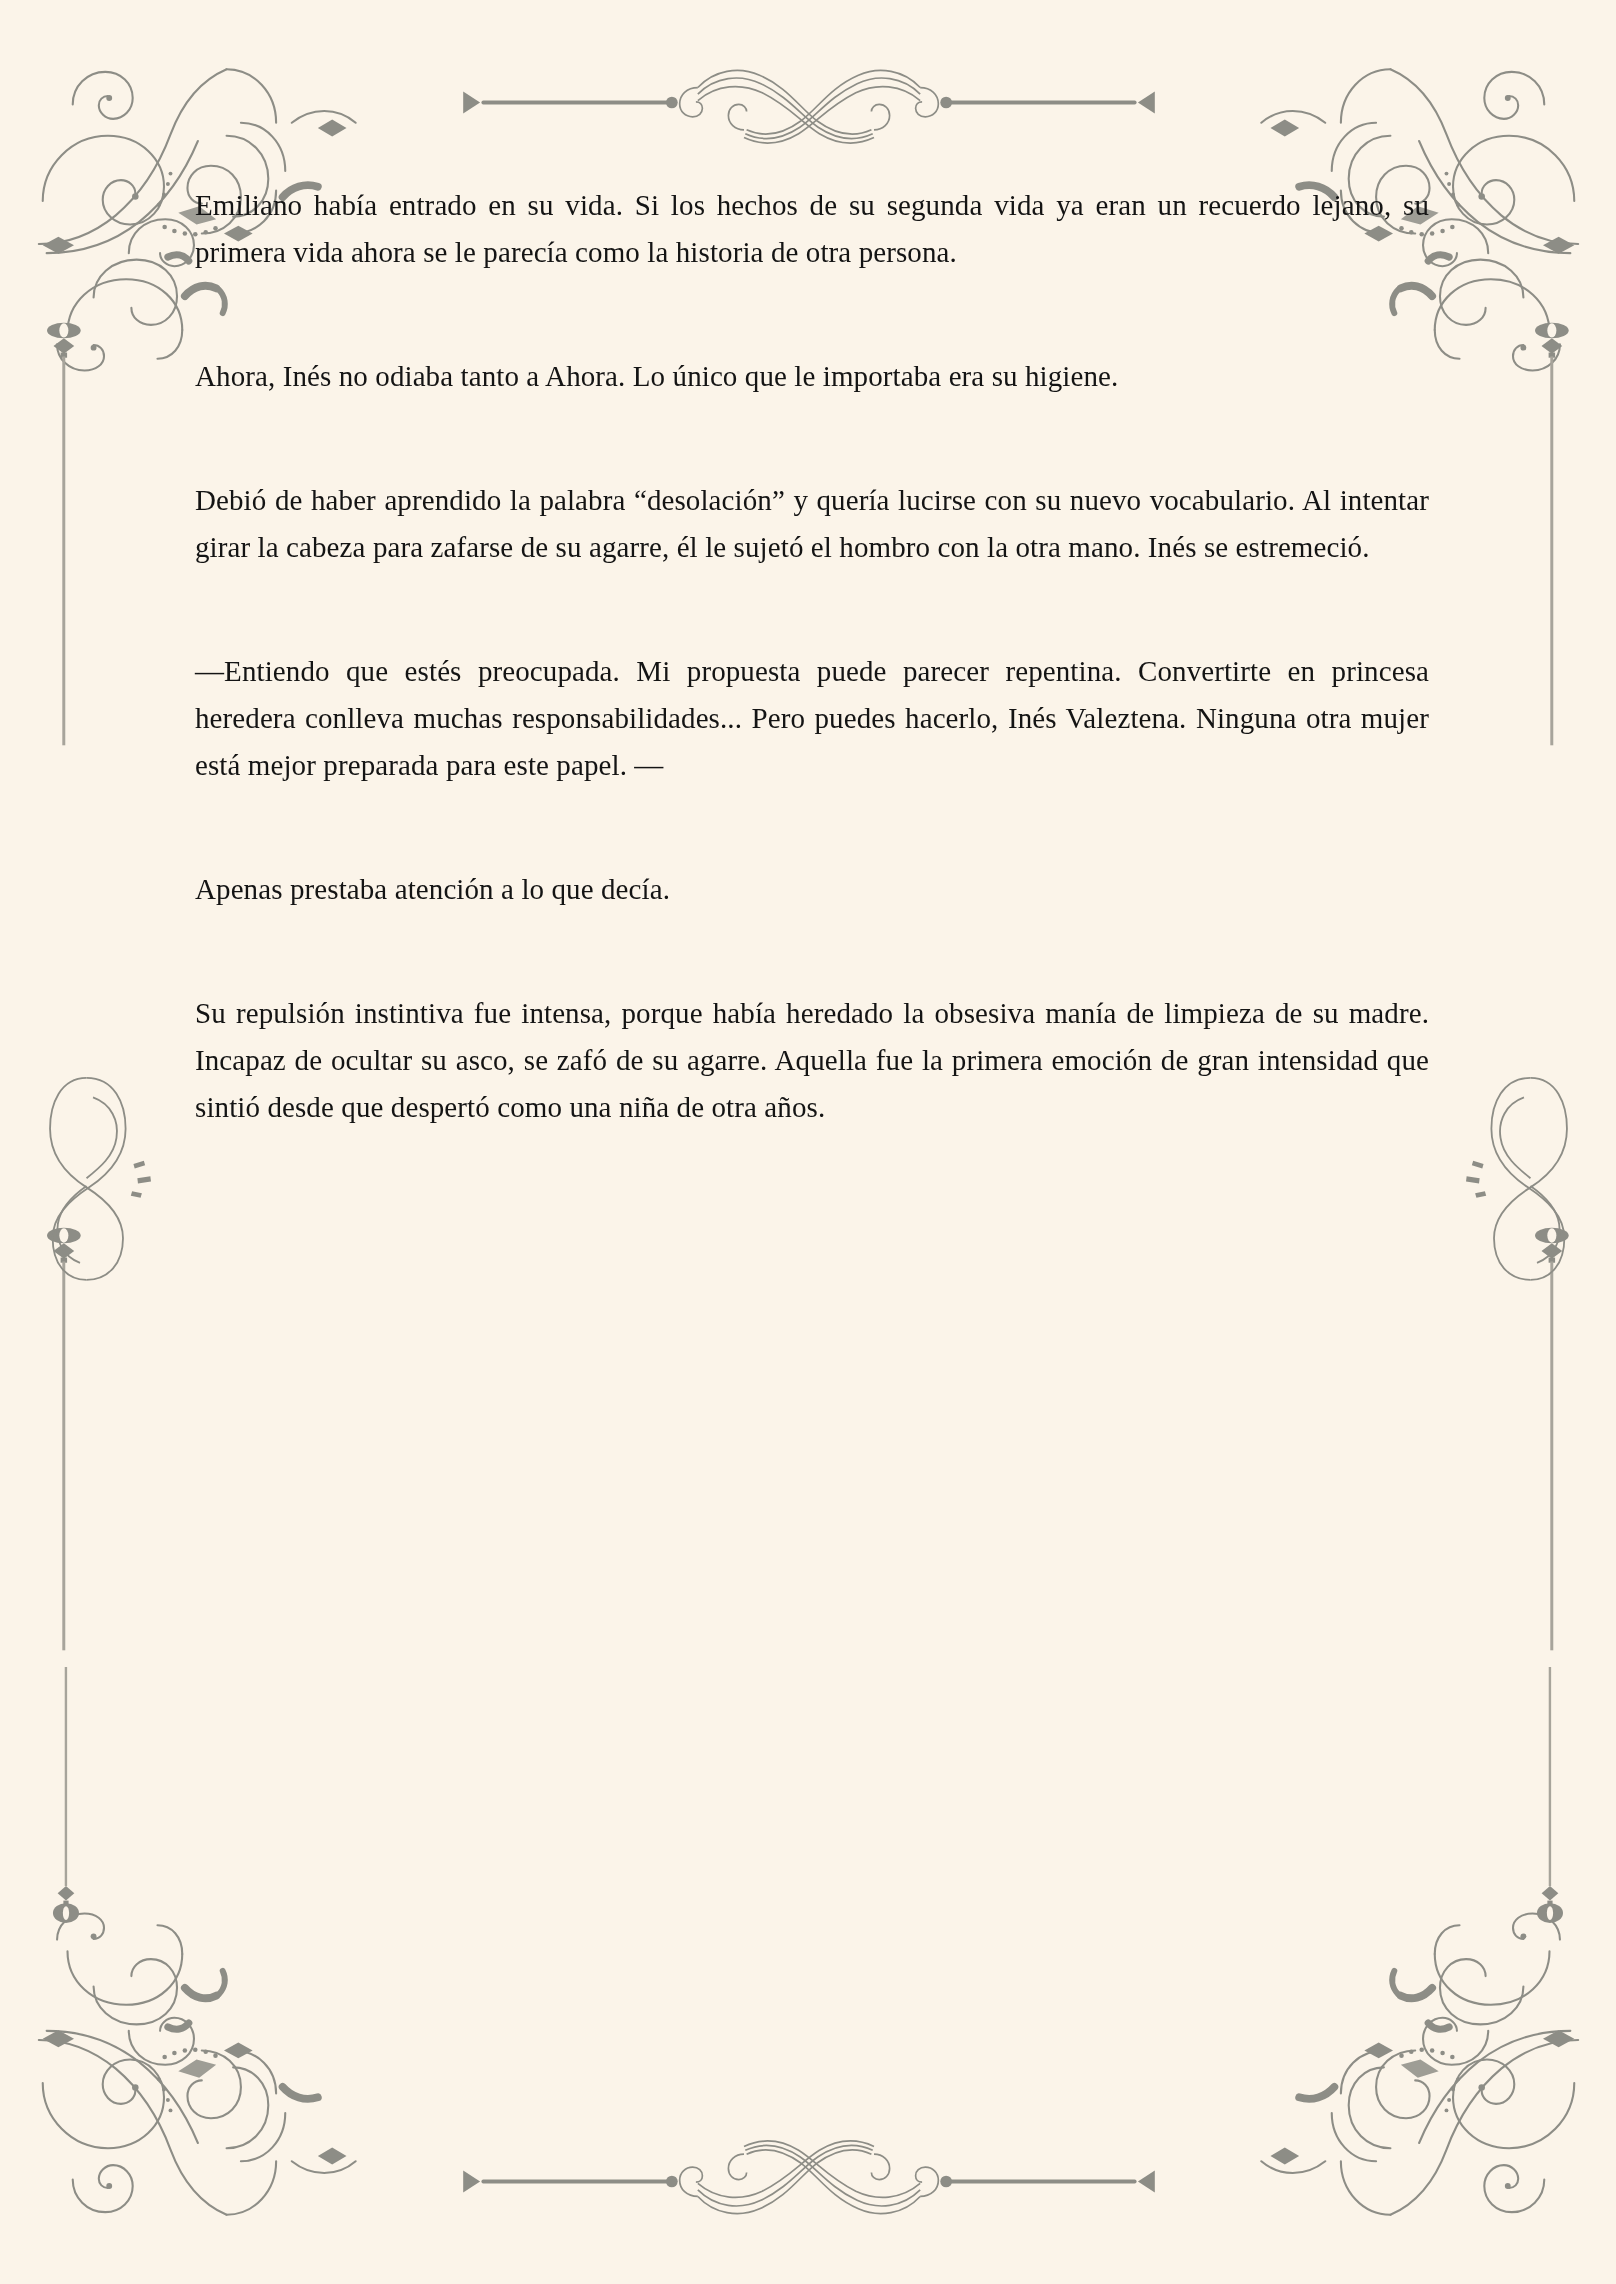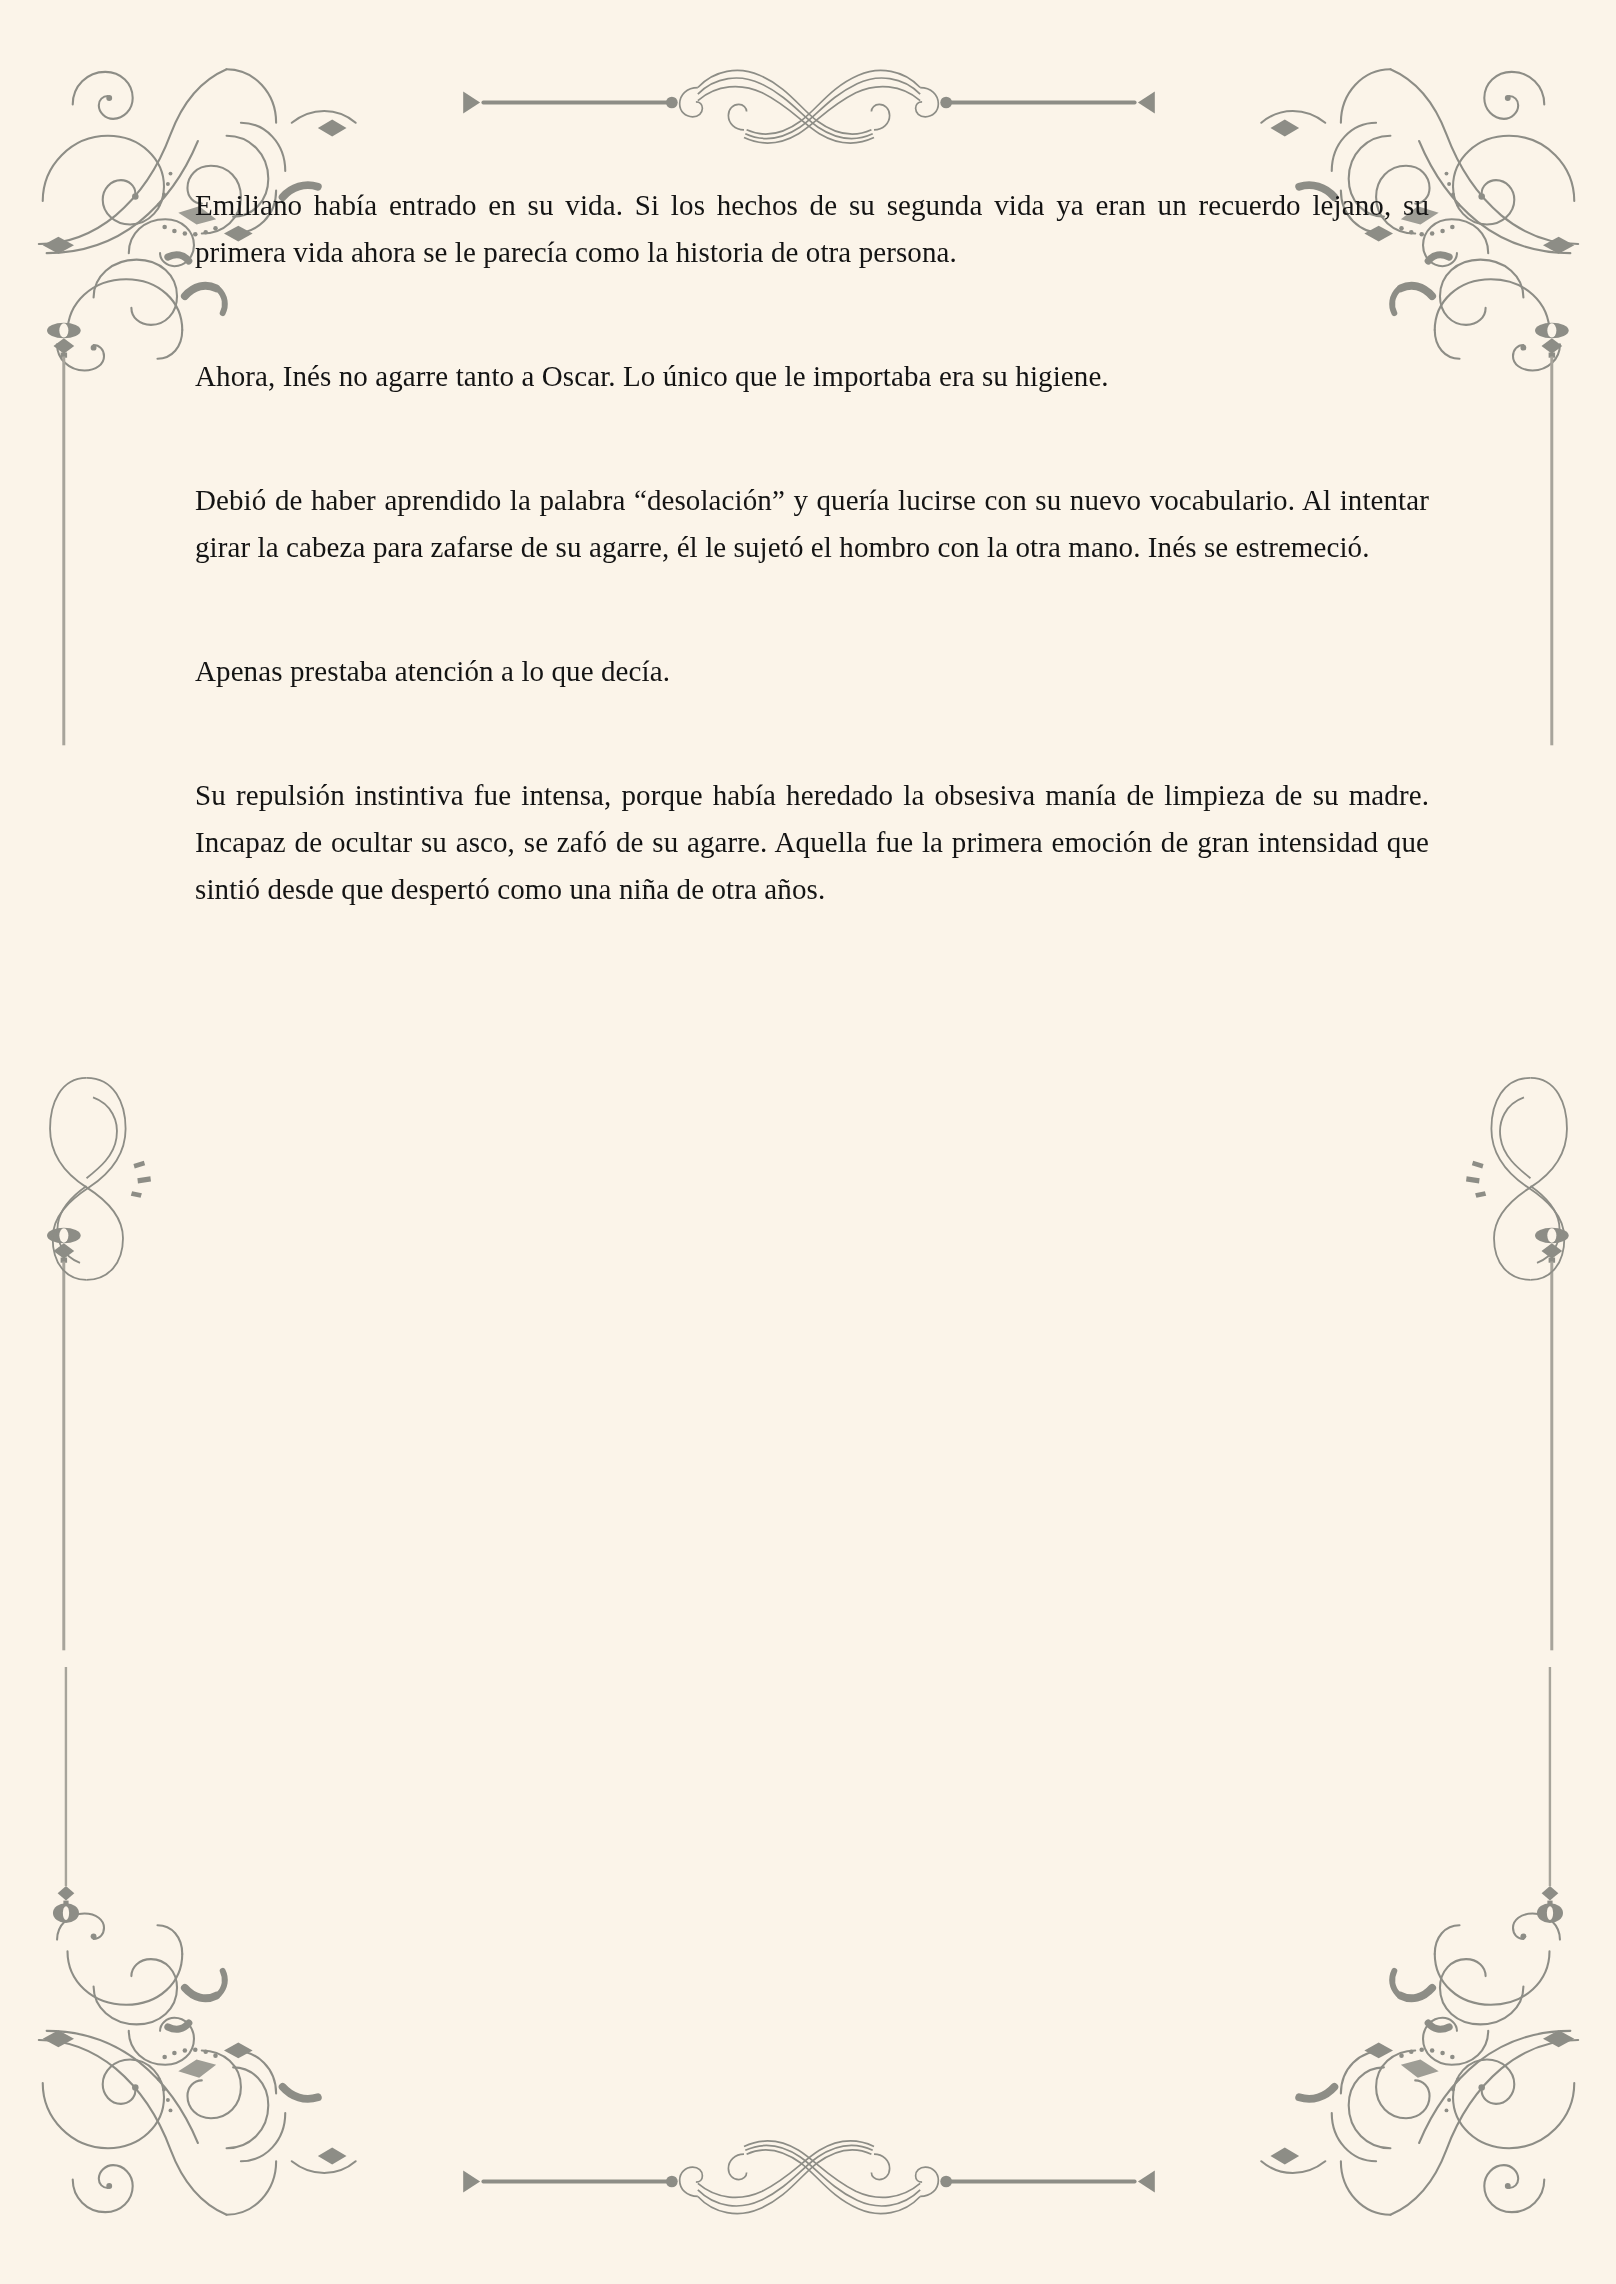--- a/index.html
+++ b/index.html
@@ -233,7 +233,7 @@
 
   <div class="content">
     <p class="para">Emiliano había entrado en su vida. Si los hechos de su segunda vida ya eran un recuerdo lejano, su primera vida ahora se le parecía como la historia de otra persona.</p>
-    <p class="para short">Ahora, Inés no agarre tanto a Oscar. Lo único que le importaba era su higiene.</p>
+    <p class="para short">Ahora, Inés no odiaba tanto a Ahora. Lo único que le importaba era su higiene.</p>
     <p class="para">Debió de haber aprendido la palabra “desolación” y quería lucirse con su nuevo vocabulario. Al intentar girar la cabeza para zafarse de su agarre, él le sujetó el hombro con la otra mano. Inés se estremeció.</p>
     <p class="para short">Apenas prestaba atención a lo que decía.</p>
     <p class="para">Su repulsión instintiva fue intensa, porque había heredado la obsesiva manía de limpieza de su madre. Incapaz de ocultar su asco, se zafó de su agarre. Aquella fue la primera emoción de gran intensidad que sintió desde que despertó como una niña de otra años.</p>

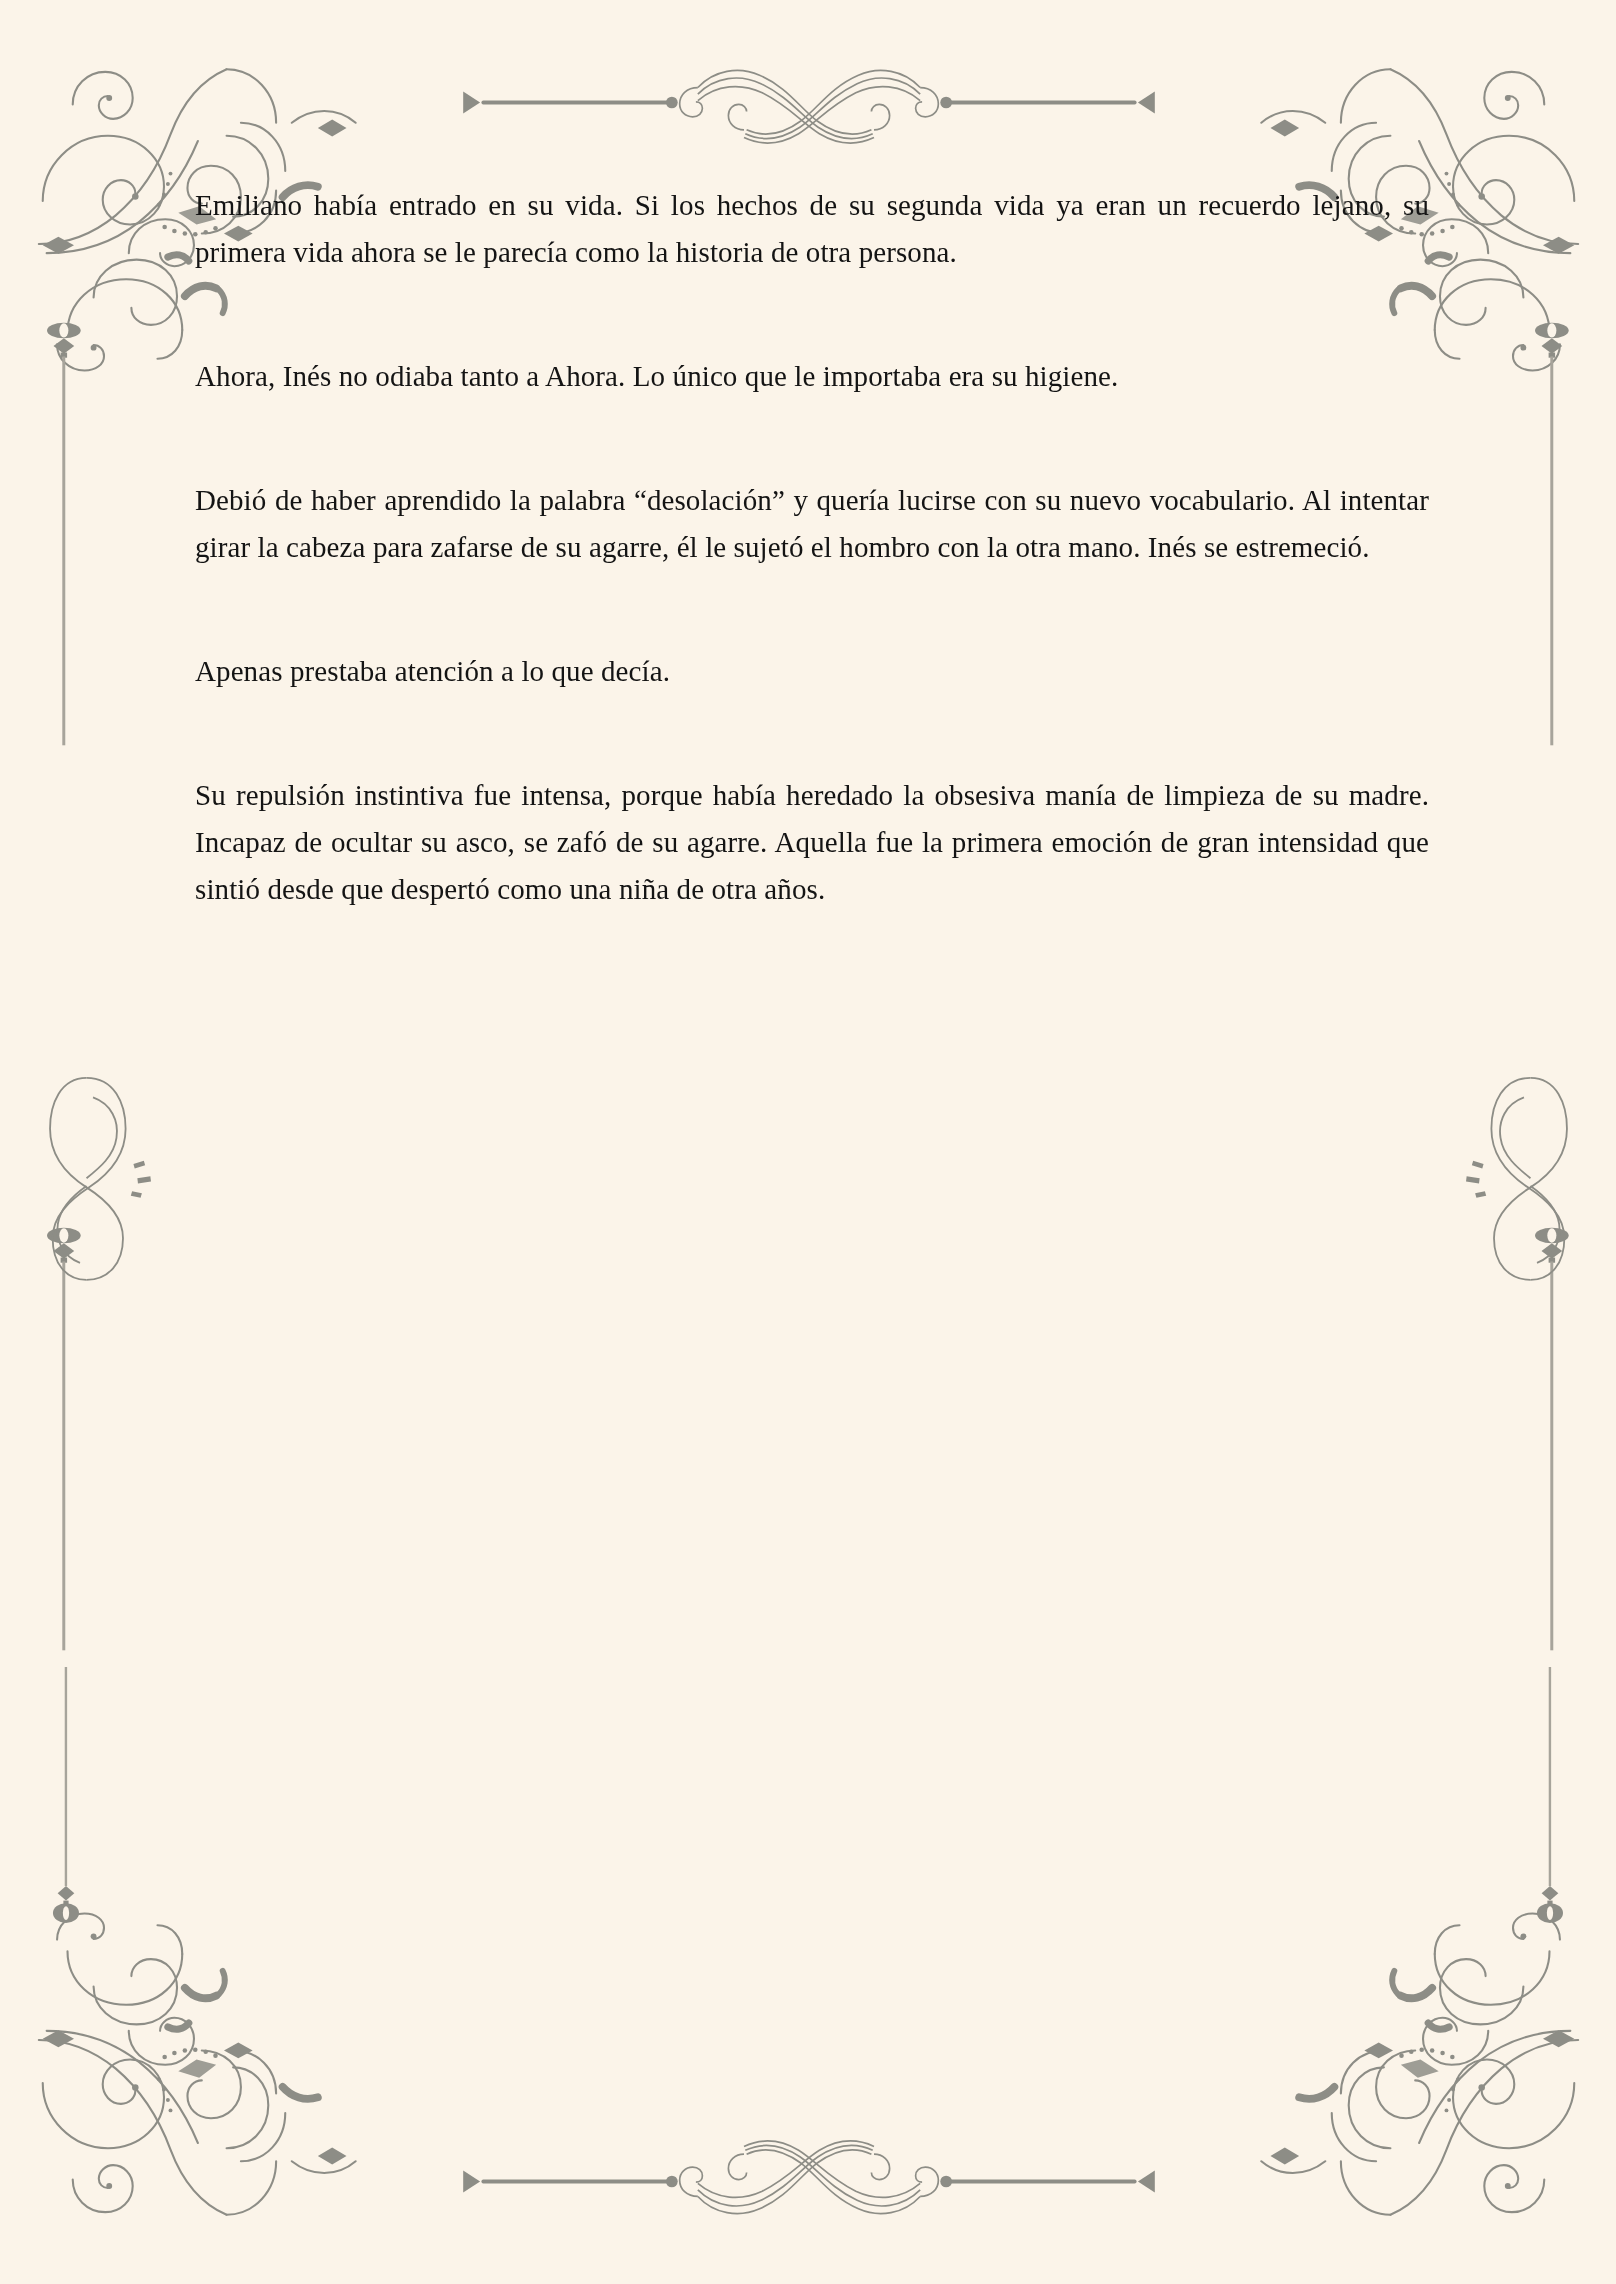--- a/index.html
+++ b/index.html
@@ -235,6 +235,7 @@
     <p class="para">Emiliano había entrado en su vida. Si los hechos de su segunda vida ya eran un recuerdo lejano, su primera vida ahora se le parecía como la historia de otra persona.</p>
     <p class="para short">Ahora, Inés no odiaba tanto a Ahora. Lo único que le importaba era su higiene.</p>
     <p class="para">Debió de haber aprendido la palabra “desolación” y quería lucirse con su nuevo vocabulario. Al intentar girar la cabeza para zafarse de su agarre, él le sujetó el hombro con la otra mano. Inés se estremeció.</p>
+    <p class="para">—Entiendo que estés preocupada. Mi propuesta puede parecer repentina. Convertirte en princesa heredera conlleva muchas responsabilidades... Pero puedes hacerlo, Inés Valeztena. Ninguna otra mujer está mejor preparada para este papel. —</p>
     <p class="para short">Apenas prestaba atención a lo que decía.</p>
     <p class="para">Su repulsión instintiva fue intensa, porque había heredado la obsesiva manía de limpieza de su madre. Incapaz de ocultar su asco, se zafó de su agarre. Aquella fue la primera emoción de gran intensidad que sintió desde que despertó como una niña de otra años.</p>
   </div>

